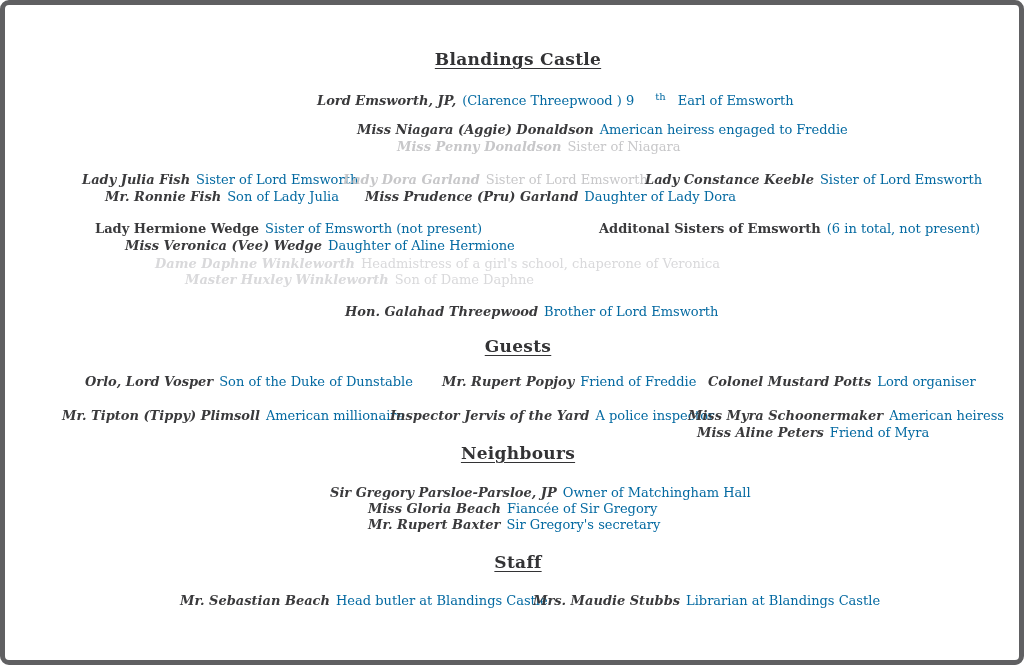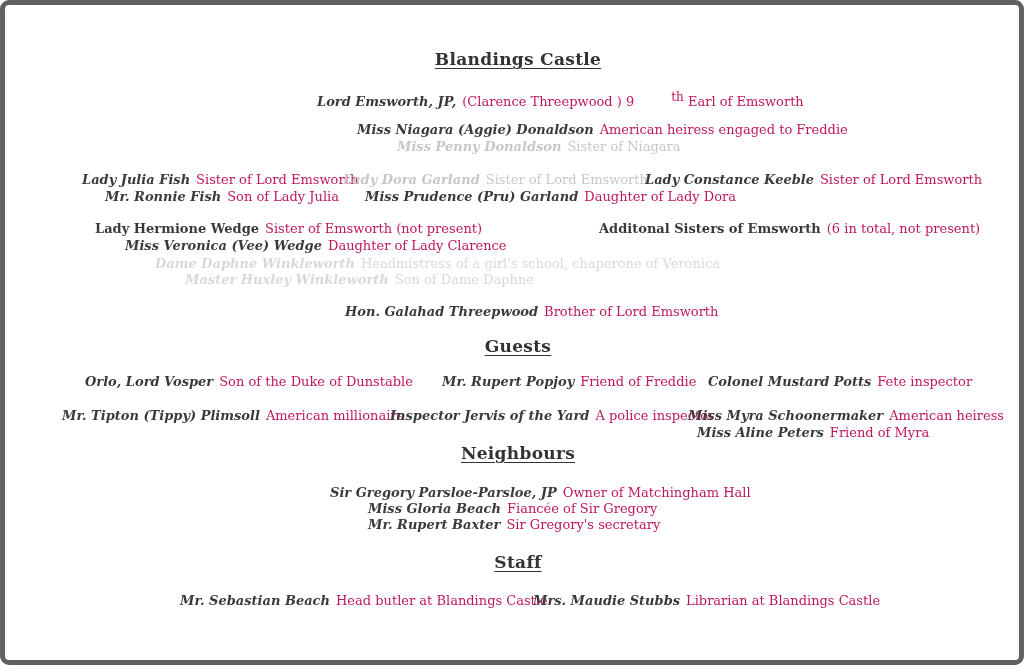--- a/index.html
+++ b/index.html
@@ -11,7 +11,7 @@
   .line{position:absolute;white-space:nowrap;font-size:13px;line-height:16px;}
   .nm{font-weight:bold;font-style:italic;color:#3a3a3c;}
   .up .nm{font-style:normal;}
-  .ds{color:#be185d;margin-left:6px;}
+  .ds{color:#0369a1;margin-left:6px;}
   .nopad{margin-left:0;}
   sup.ds{font-size:12px;margin-left:17px;padding-left:20px;}
   .muted .nm,.muted .ds{color:#c7c7c9;}

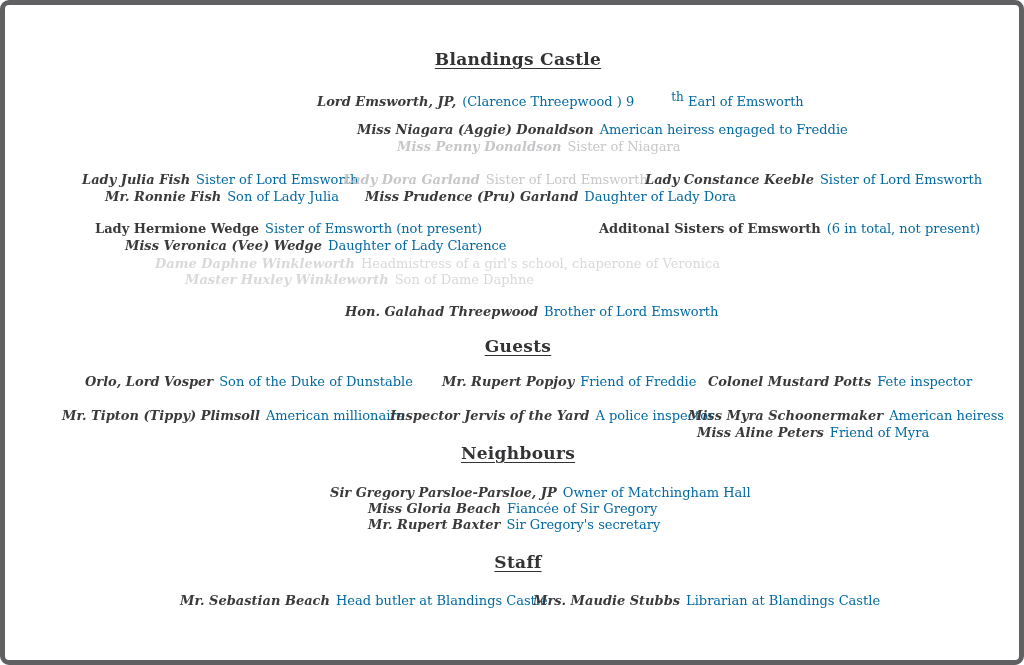--- a/index.html
+++ b/index.html
@@ -13,7 +13,7 @@
   .up .nm{font-style:normal;}
   .ds{color:#0369a1;margin-left:6px;}
   .nopad{margin-left:0;}
-  sup.ds{font-size:12px;margin-left:17px;padding-left:20px;}
+  sup.ds{font-size:10px;margin-left:1px;padding-left:20px;}
   .muted .nm,.muted .ds{color:#c7c7c9;}
   .faint .nm,.faint .ds{color:#d9d9db;}
 </style>

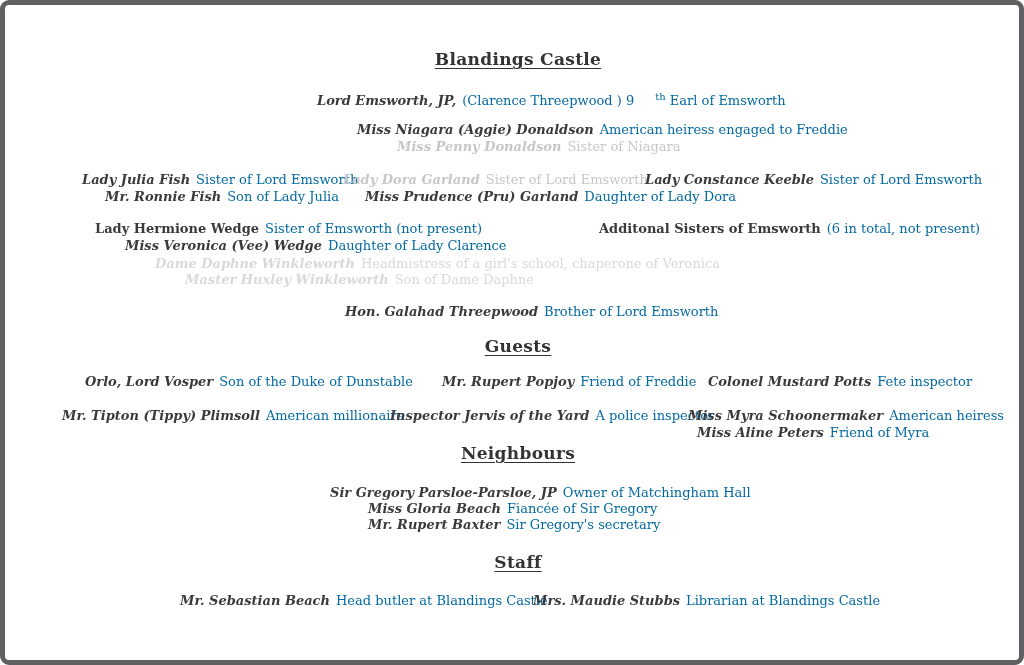--- a/index.html
+++ b/index.html
@@ -12,7 +12,7 @@
   .nm{font-weight:bold;font-style:italic;color:#3a3a3c;}
   .up .nm{font-style:normal;}
   .ds{color:#0369a1;margin-left:6px;}
-  .nopad{margin-left:0;}
+  .nopad{margin-left:8px;}
   sup.ds{font-size:10px;margin-left:1px;padding-left:20px;}
   .muted .nm,.muted .ds{color:#c7c7c9;}
   .faint .nm,.faint .ds{color:#d9d9db;}

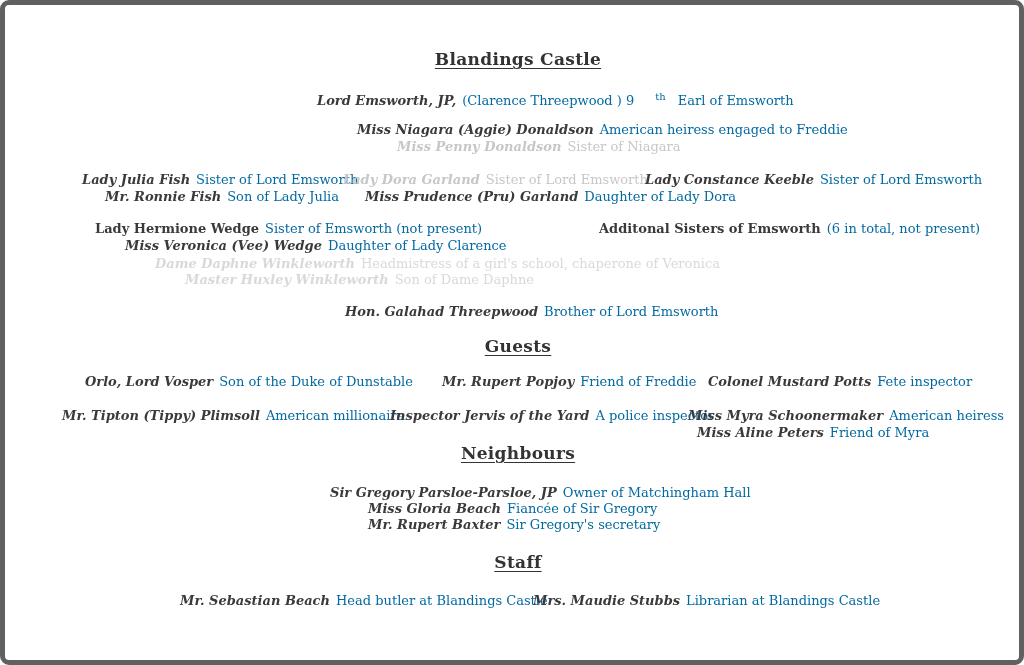--- a/index.html
+++ b/index.html
@@ -60,7 +60,7 @@
     <span class="nm">Additonal Sisters of Emsworth</span><span class="ds">(6 in total, not present)</span>
   </div>
   <div class="line" style="left:125px;top:238px">
-    <span class="nm">Miss Veronica (Vee) Wedge</span><span class="ds">Daughter of Lady Clarence</span>
+    <span class="nm">Miss Veronica (Vee) Wedge</span><span class="ds">Daughter of Aline Hermione</span>
   </div>
   <div class="line faint" style="left:155px;top:256px">
     <span class="nm">Dame Daphne Winkleworth</span><span class="ds">Headmistress of a girl's school, chaperone of Veronica</span>

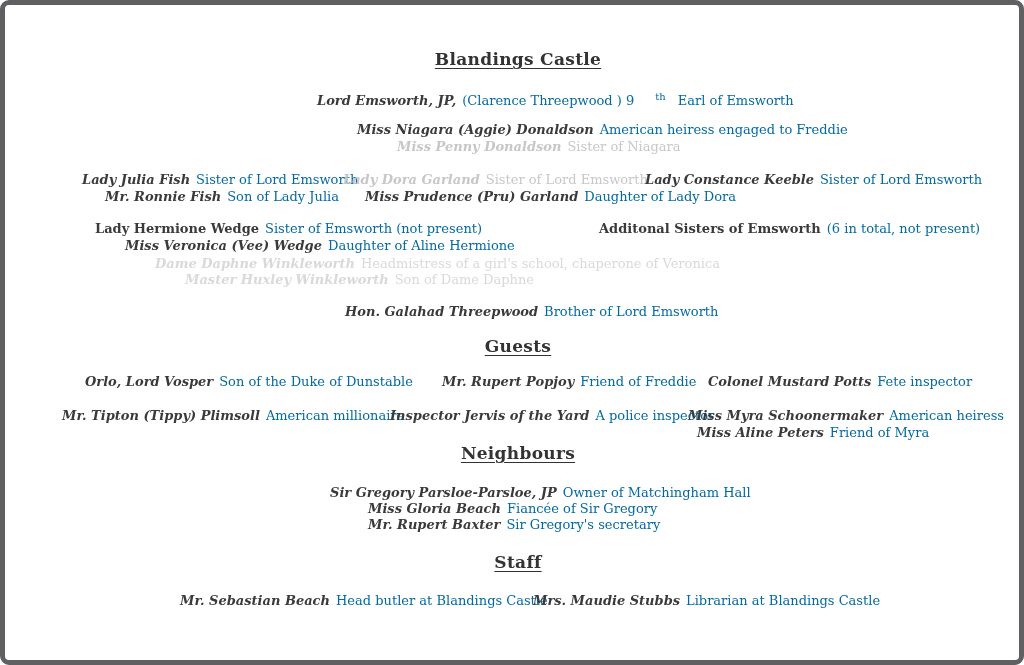--- a/index.html
+++ b/index.html
@@ -83,7 +83,7 @@
     <span class="nm">Mr. Rupert Popjoy</span><span class="ds">Friend of Freddie</span>
   </div>
   <div class="line" style="left:708px;top:374px">
-    <span class="nm">Colonel Mustard Potts</span><span class="ds">Fete inspector</span>
+    <span class="nm">Colonel Mustard Potts</span><span class="ds">Lord organiser</span>
   </div>
   <div class="line" style="left:62px;top:408px">
     <span class="nm">Mr. Tipton (Tippy) Plimsoll</span><span class="ds">American millionaire</span>

